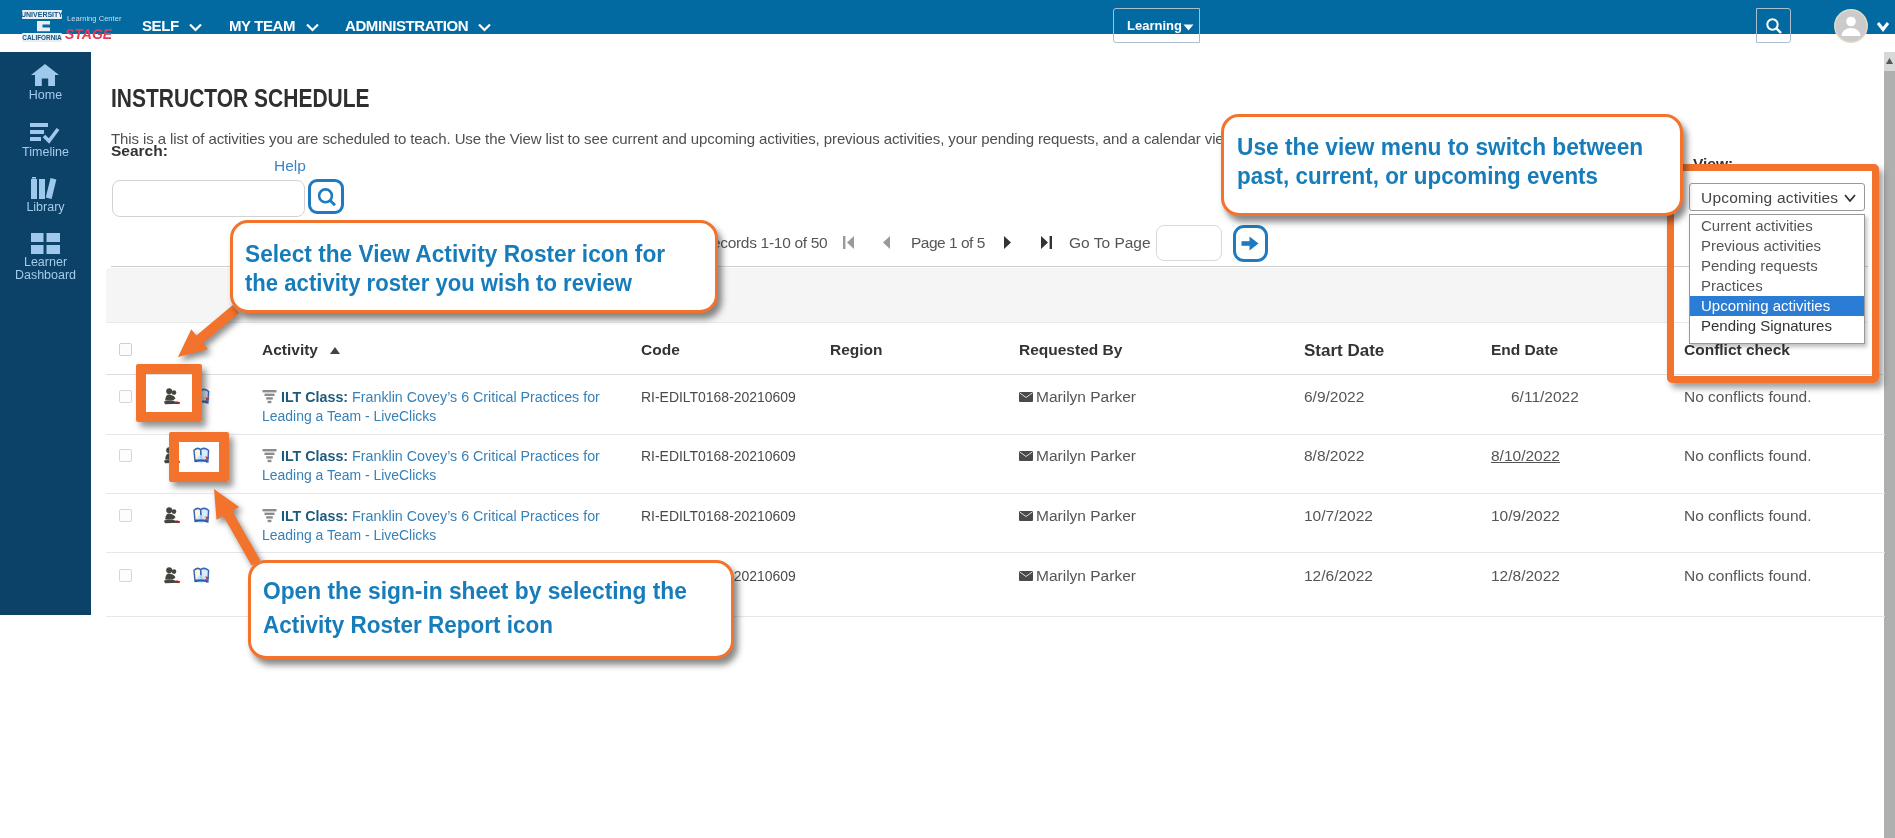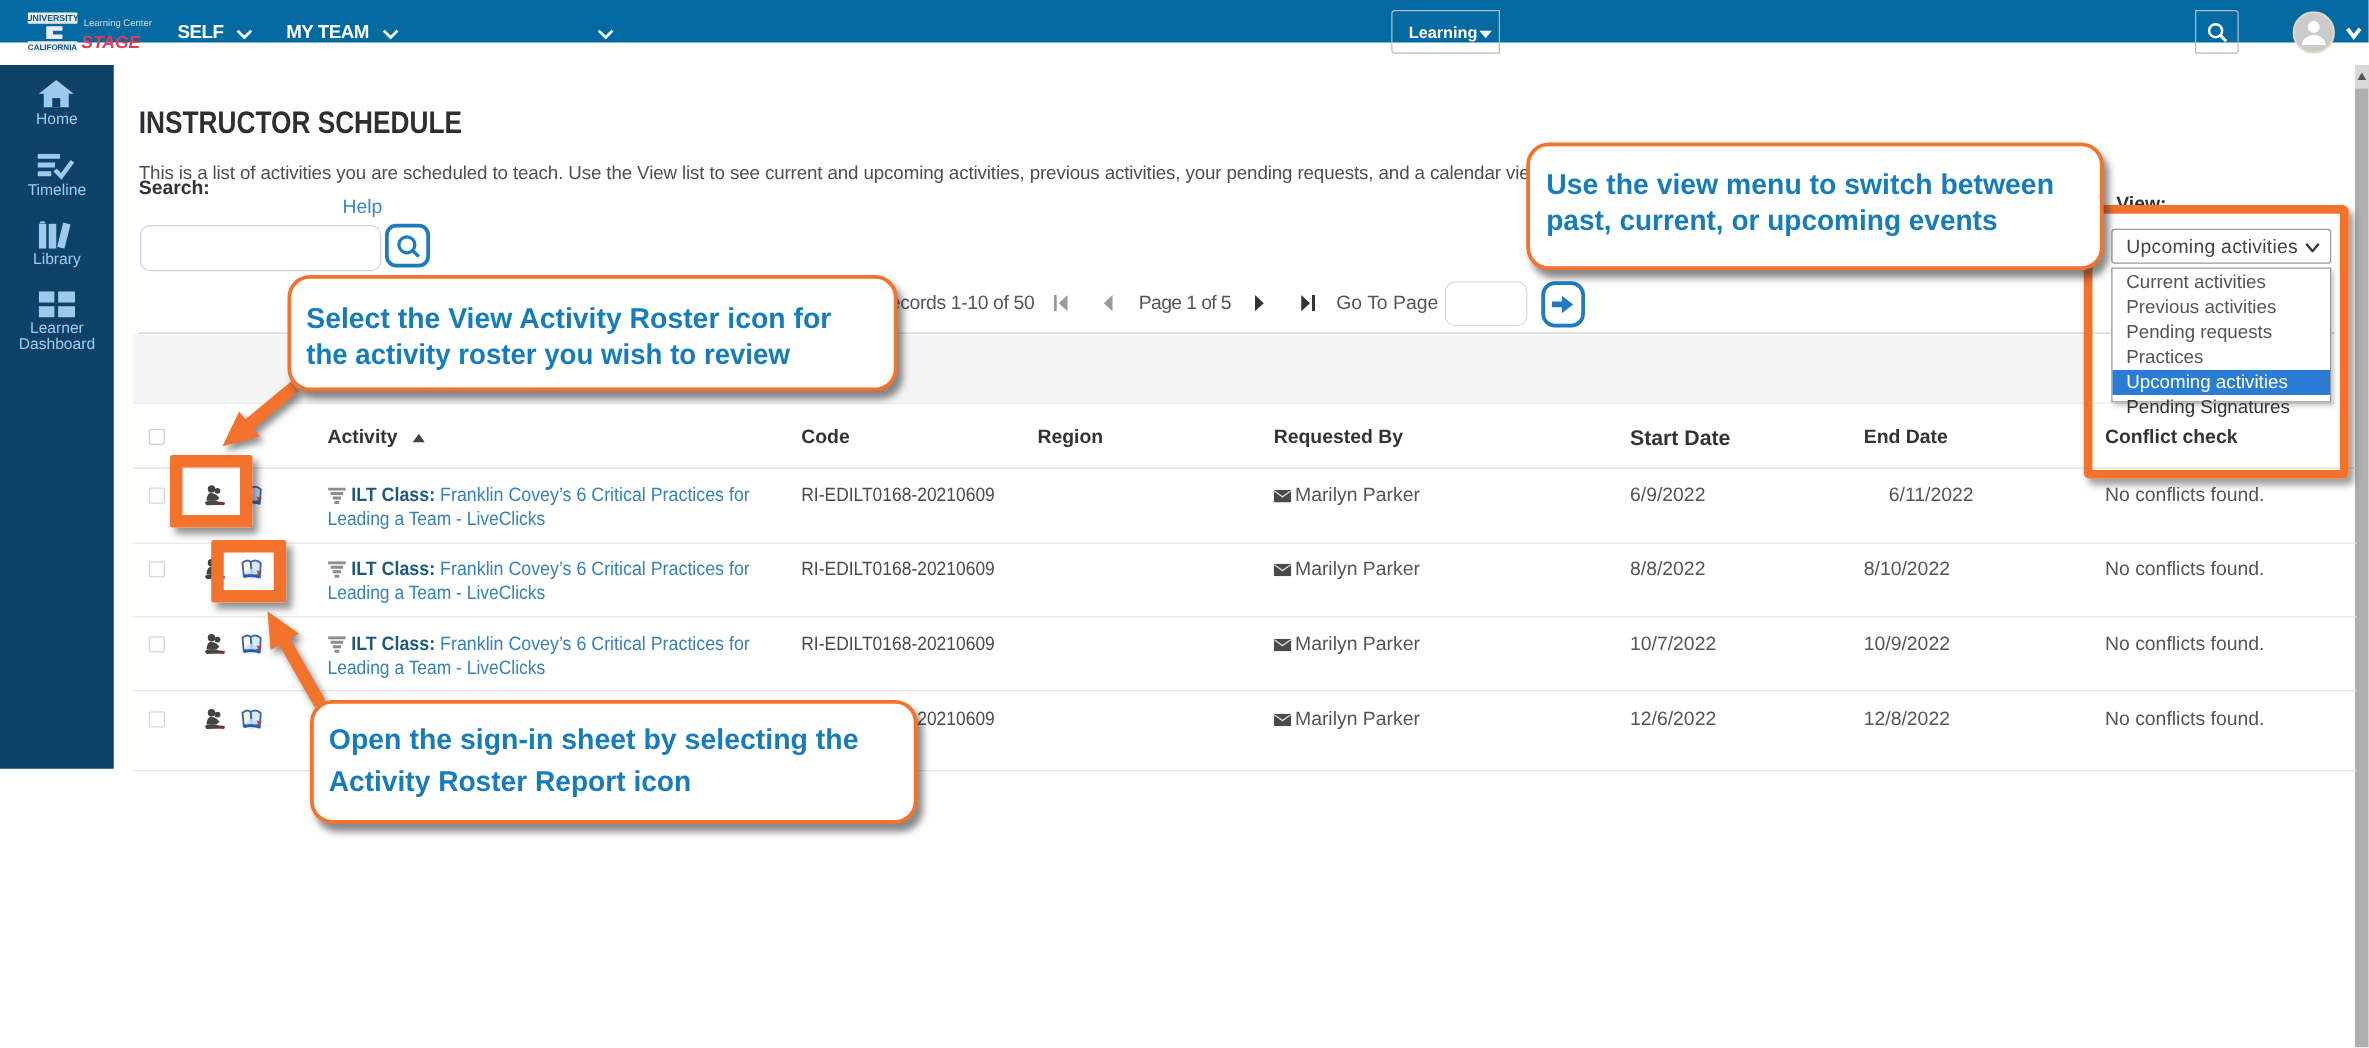--- a/index.html
+++ b/index.html
@@ -59,6 +59,7 @@
   <svg class="navchev" style="left:305px; top:23px;" width="15" height="9">
         <path d="M2 1.5 L7.5 7 L13 1.5" stroke="#fff" stroke-width="2.2" fill="none"></path>
       </svg>
+  <div class="navitem" style="left:345px;">ADMINISTRATION</div>
   <svg class="navchev" style="left:477px; top:23px;" width="15" height="9">
         <path d="M2 1.5 L7.5 7 L13 1.5" stroke="#fff" stroke-width="2.2" fill="none"></path>
       </svg>

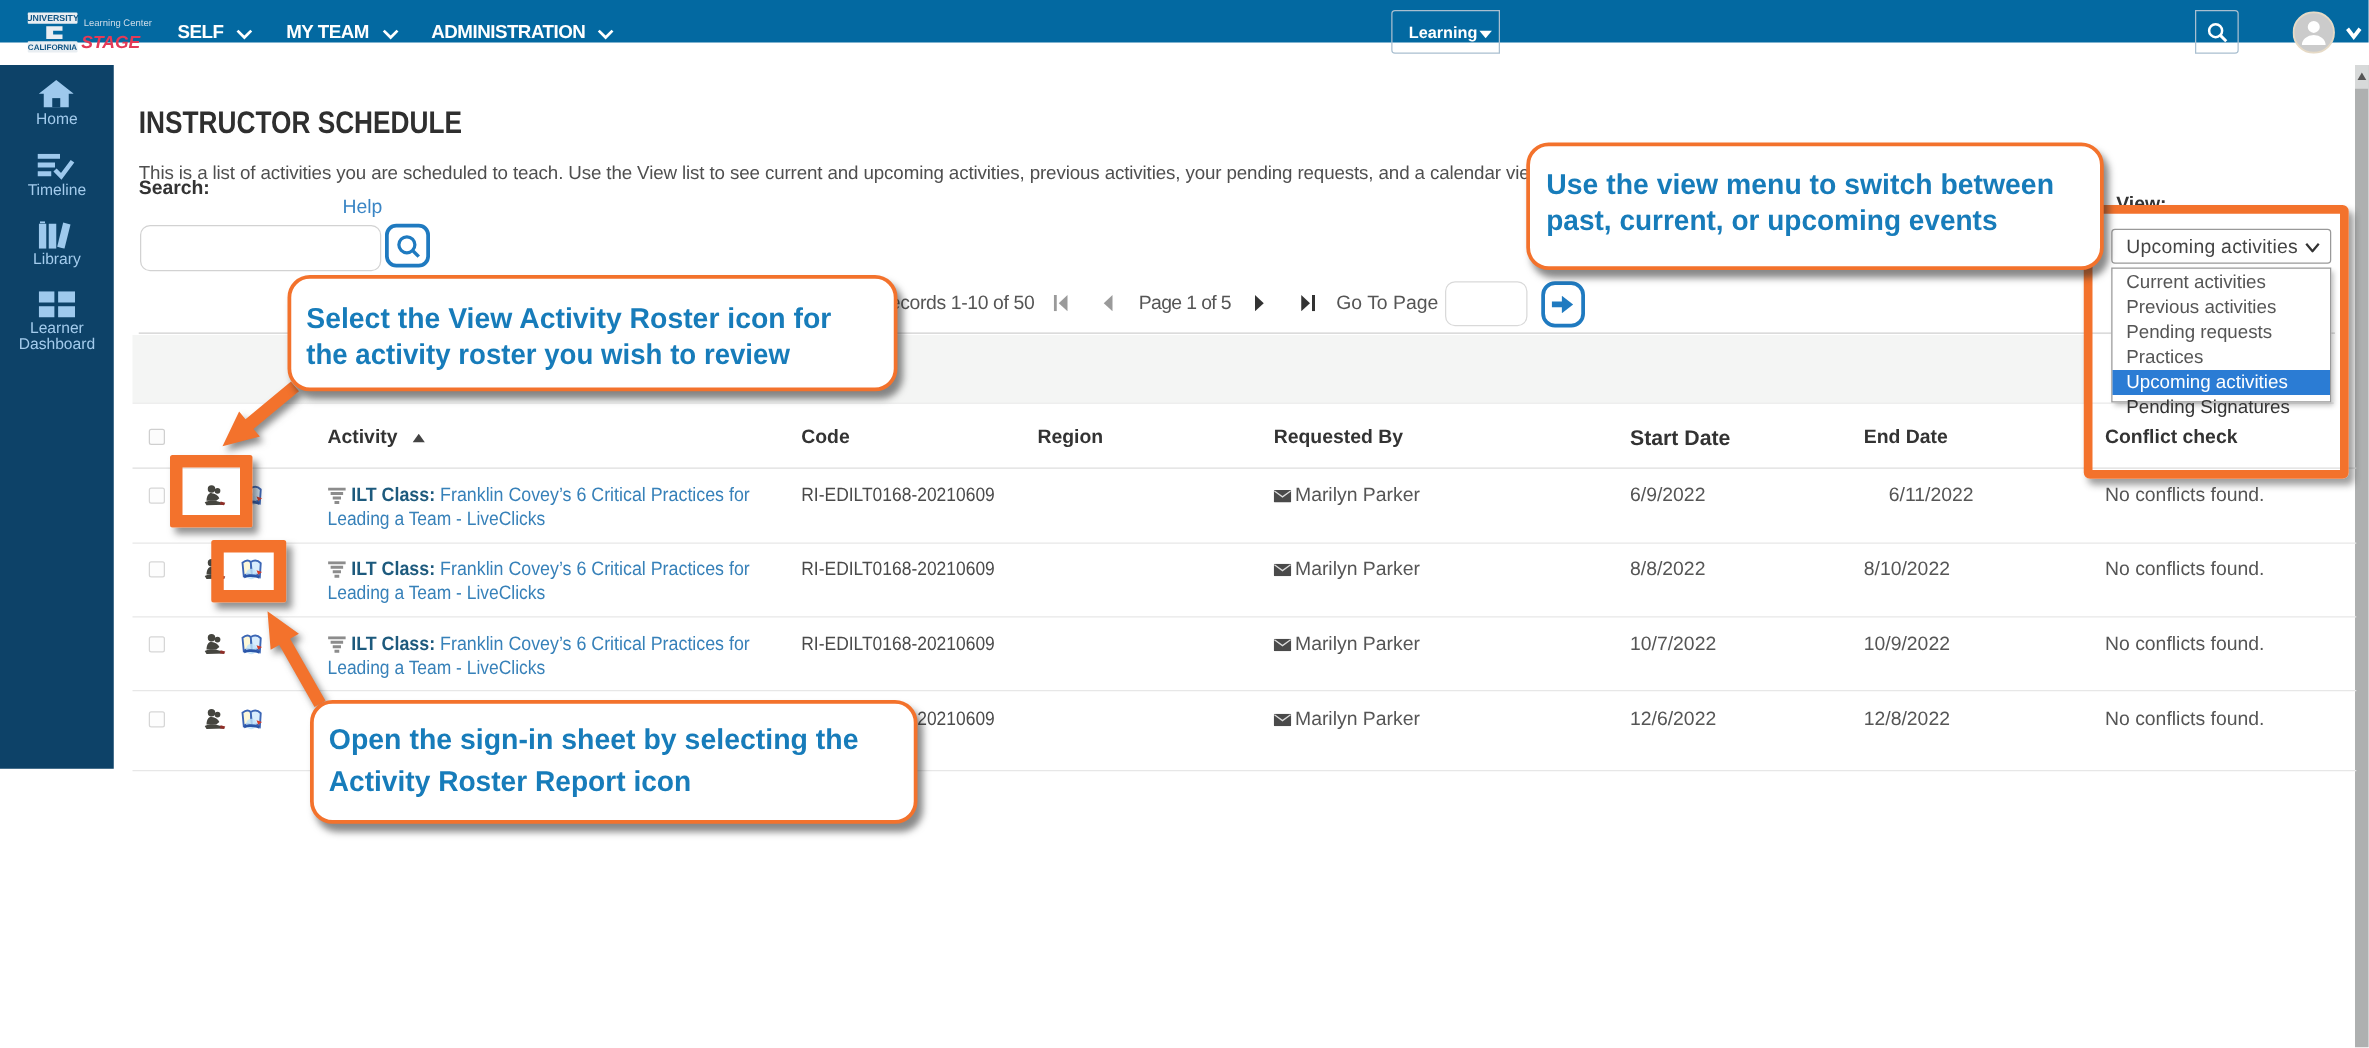--- a/index.html
+++ b/index.html
@@ -315,7 +315,7 @@
         <path d="M1 1 L6 7 L11 1" stroke="#333" stroke-width="1.8" fill="none"></path>
       </svg>
 </div>
-<div class="abs" style="left:1689px; top:214px; width:176px; height:108px; border:1px solid #999; background:#fff; box-shadow:2px 3px 4px rgba(0,0,0,.25);">
+<div class="abs" style="left:1689px; top:214px; width:176px; height:130px; border:1px solid #999; background:#fff; box-shadow:2px 3px 4px rgba(0,0,0,.25);">
   <div style="position:absolute; left:0; top:1px; width:174px; height:20px; font-size:15px; color:#555; padding-left:11px; line-height:20px;">Current activities</div>
   <div style="position:absolute; left:0; top:21px; width:174px; height:20px; font-size:15px; color:#555; padding-left:11px; line-height:20px;">Previous activities</div>
   <div style="position:absolute; left:0; top:41px; width:174px; height:20px; font-size:15px; color:#555; padding-left:11px; line-height:20px;">Pending requests</div>

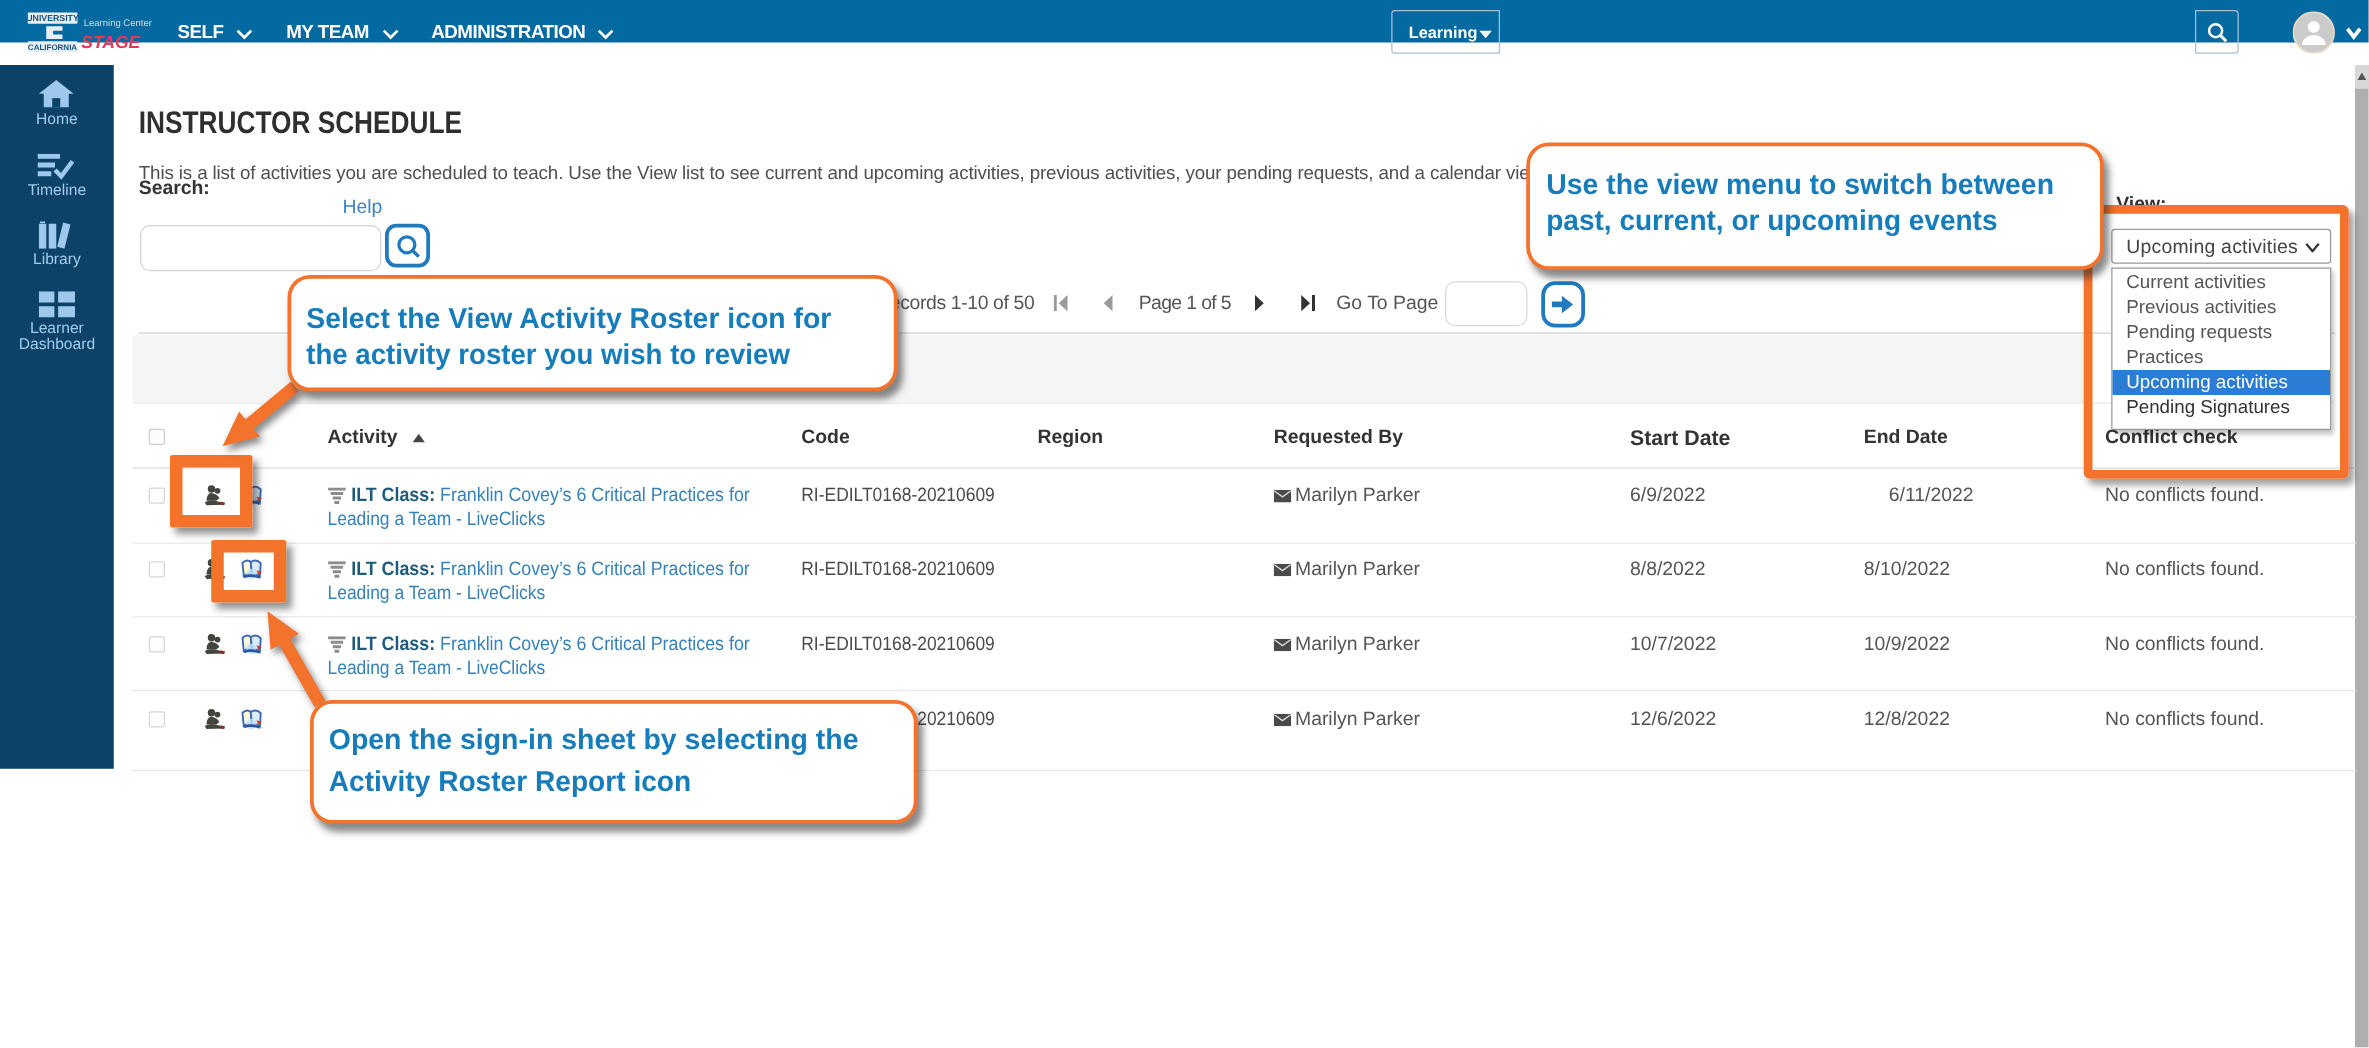--- a/index.html
+++ b/index.html
@@ -240,7 +240,7 @@
       </svg>
 <div class="t" style="left:1036px; top:447px; font-size:15.5px; color:#555;">Marilyn Parker</div>
 <div class="t" style="left:1304px; top:447px; font-size:15.5px; color:#555;">8/8/2022</div>
-<div class="t" style="left:1491px; top:447px; font-size:15.5px; color:#555;">8/10/2022</div>
+<div class="t" style="left:1491px; top:447px; font-size:15.5px; color:#555;text-decoration:underline;">8/10/2022</div>
 <div class="t" style="left:1684px; top:447px; font-size:15.5px; color:#555;">No conflicts found.</div>
 <div class="abs" style="left:119px; top:509px; width:13px; height:13px; border:1px solid #d6d6d6; border-radius:2px; background:#fdfdfd;"></div>
 <svg class="abs" style="left:163px; top:507px;" width="18" height="17" viewBox="0 0 18 17">

